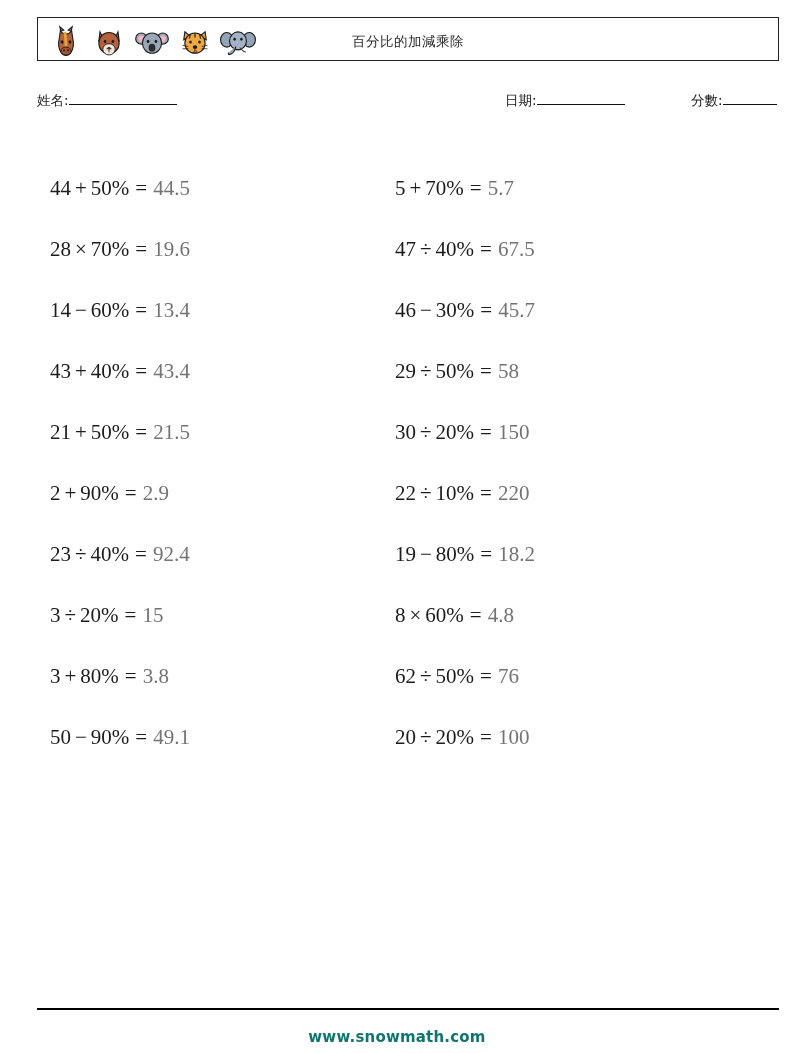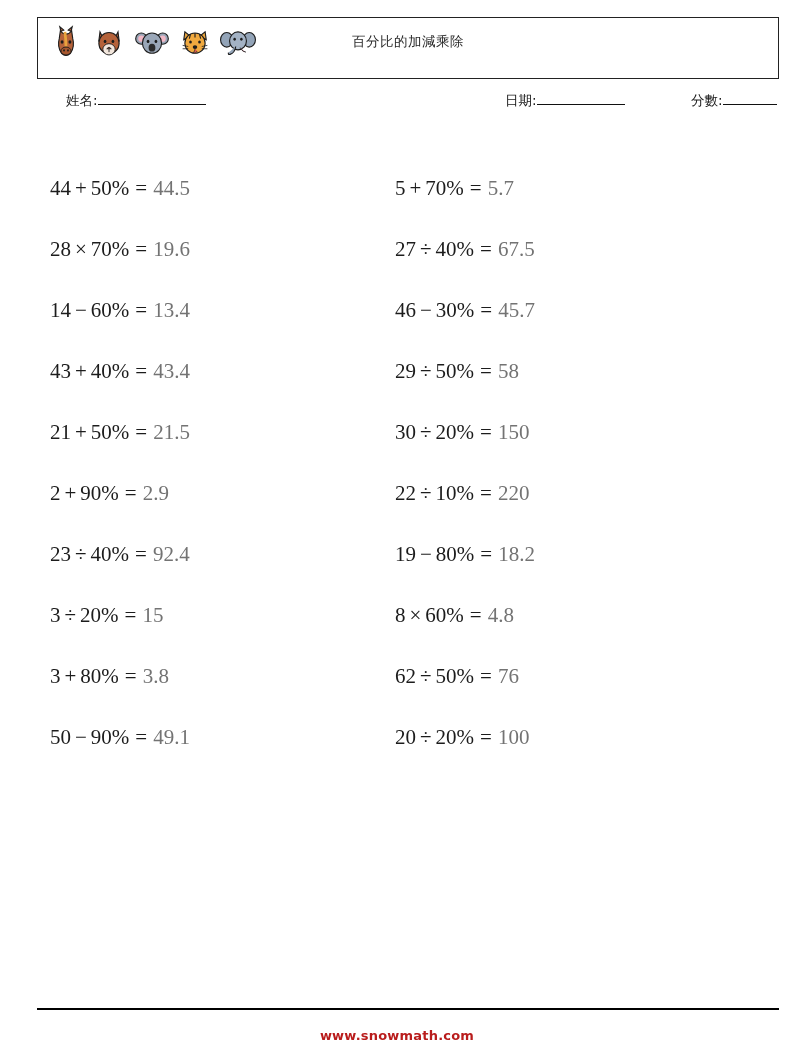--- a/index.html
+++ b/index.html
@@ -22,7 +22,7 @@
     left: 37px;
     top: 17px;
     width: 742px;
-    height: 62px;
+    height: 44px;
     border: 1.4px solid #222222;
     box-sizing: border-box;
   }

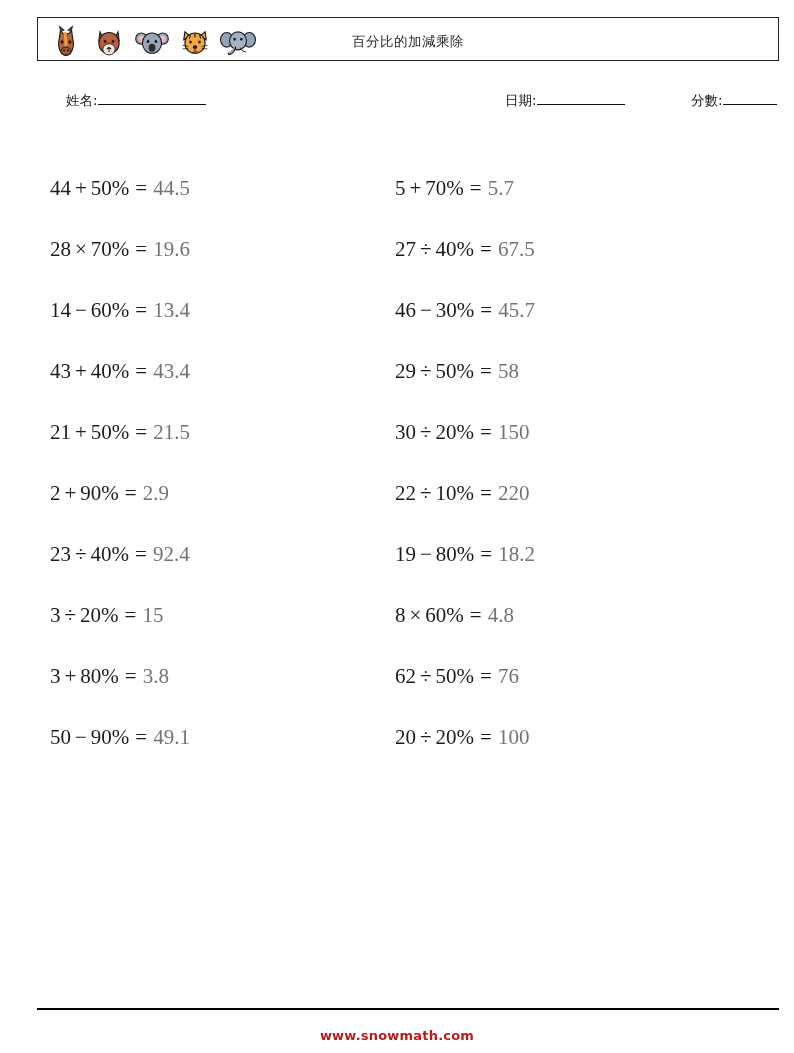--- a/index.html
+++ b/index.html
@@ -71,7 +71,6 @@
     left: 0px;
     top: 0px;
     white-space: nowrap;
-    margin-left: 29px;
   }
   .meta-date {
     position: absolute;

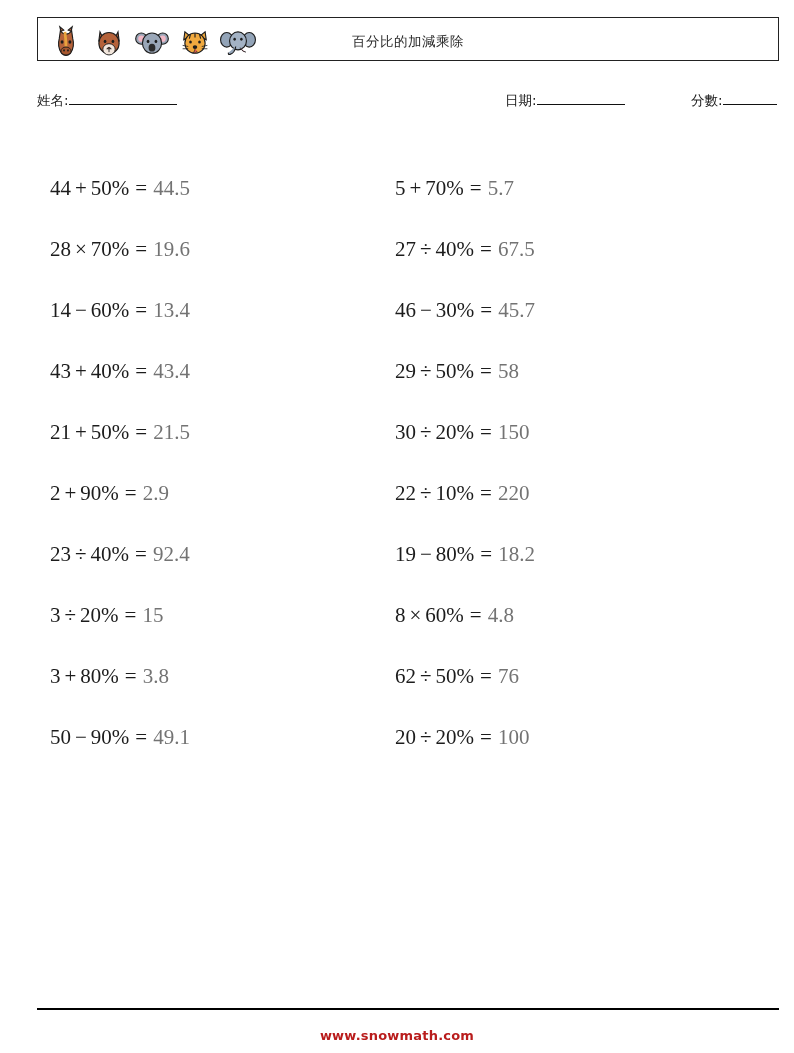--- a/index.html
+++ b/index.html
@@ -306,7 +306,7 @@
         <span class="answer">5.7</span>
       </div>
       <div class="problem-row">
-        <span class="expr">27</span>
+        <span class="expr">47</span>
         <span class="expr op">÷</span>
         <span class="expr">40%</span>
         <span class="equals">=</span>

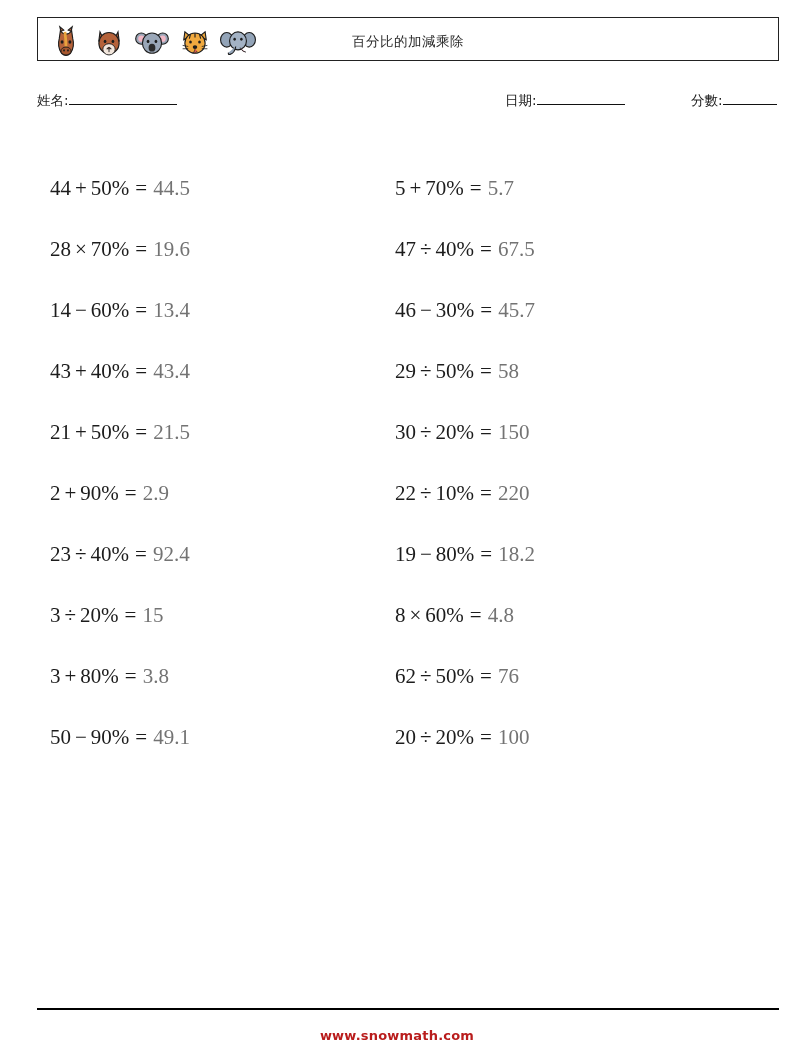--- a/index.html
+++ b/index.html
@@ -146,9 +146,9 @@
     top: 1028px;
     text-align: center;
     font-family: "DejaVu Sans", "Liberation Sans", sans-serif;
-    font-size: 13px;
+    font-size: 15px;
     font-weight: bold;
-    color: #b91c1c;
+    color: #0f766e;
     letter-spacing: 0.2px;
   }
 </style>

